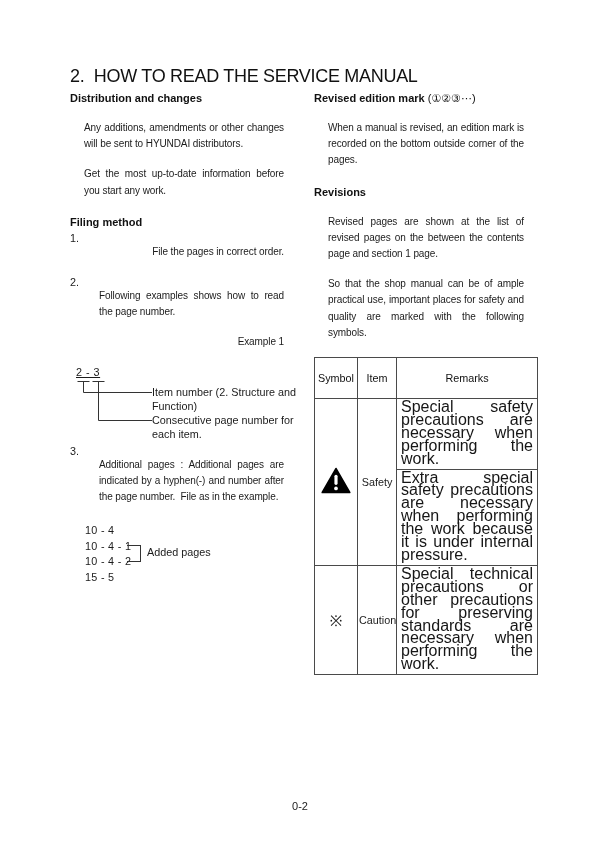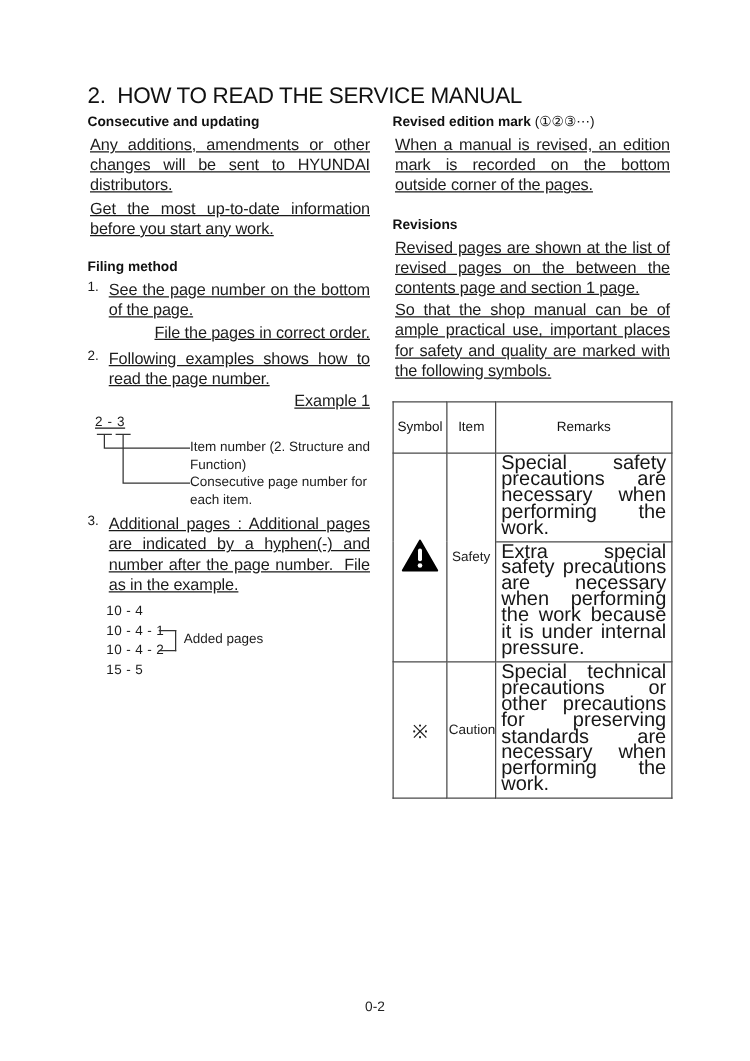--- a/index.html
+++ b/index.html
@@ -54,7 +54,7 @@
   <div class="title">2.  HOW TO READ THE SERVICE MANUAL</div>
 
   <div class="col col-left">
-    <h3 class="hd">Consecutive and updating</h3>
+    <h3 class="hd">Distribution and changes</h3>
     <p class="para">Any additions, amendments or other changes will be sent to HYUNDAI distributors.</p>
     <p class="para">Get the most up-to-date information before you start any work.</p>
 

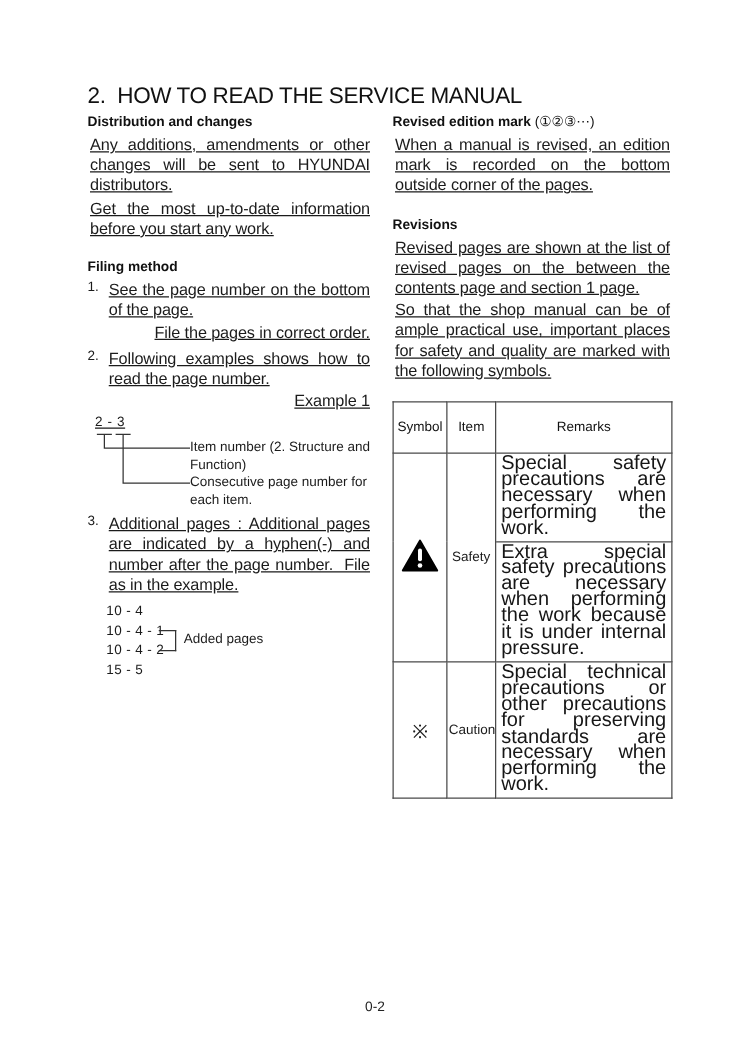--- a/index.html
+++ b/index.html
@@ -17,7 +17,7 @@
   .hd{font-size:11px;font-weight:bold;line-height:16px;margin:0;color:#111;}
   .hd .reg{font-weight:normal;}
   .gap{margin-top:15px;}
-  .para{font-size:13px;line-height:16.2px;text-align:justify;margin:2px;letter-spacing:-0.1px;text-decoration:underline;}
+  .para{font-size:10px;line-height:16.2px;text-align:justify;margin:14px;letter-spacing:-0.1px;}
   .li{display:flex;margin:0;}
   .li .num{flex:none;width:15px;font-size:10.8px;line-height:16.2px;}
   .li .li-body{flex:1;}

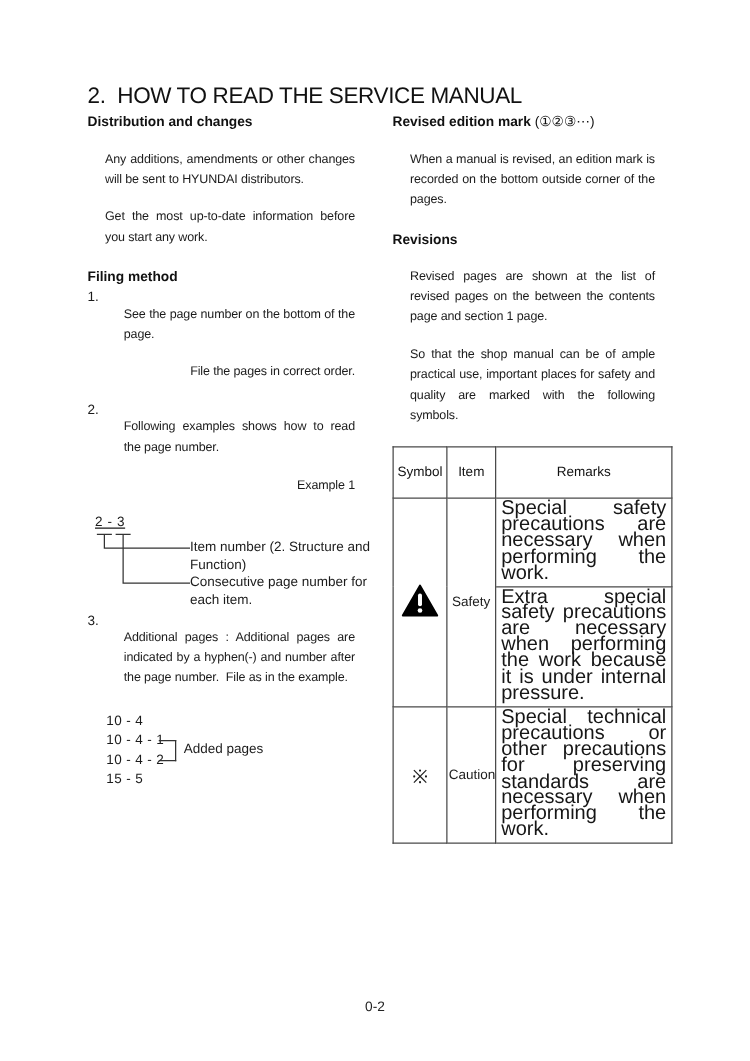--- a/index.html
+++ b/index.html
@@ -63,7 +63,6 @@
     <div class="li">
       <span class="num">1.</span>
       <div class="li-body">
-        <p class="para">See the page number on the bottom of the page.</p>
         <p class="para plain">File the pages in correct order.</p>
       </div>
     </div>

